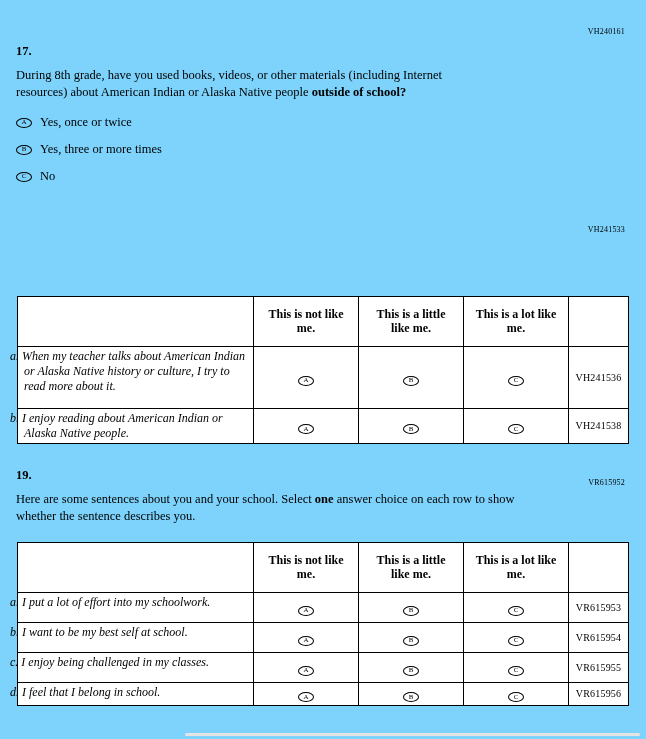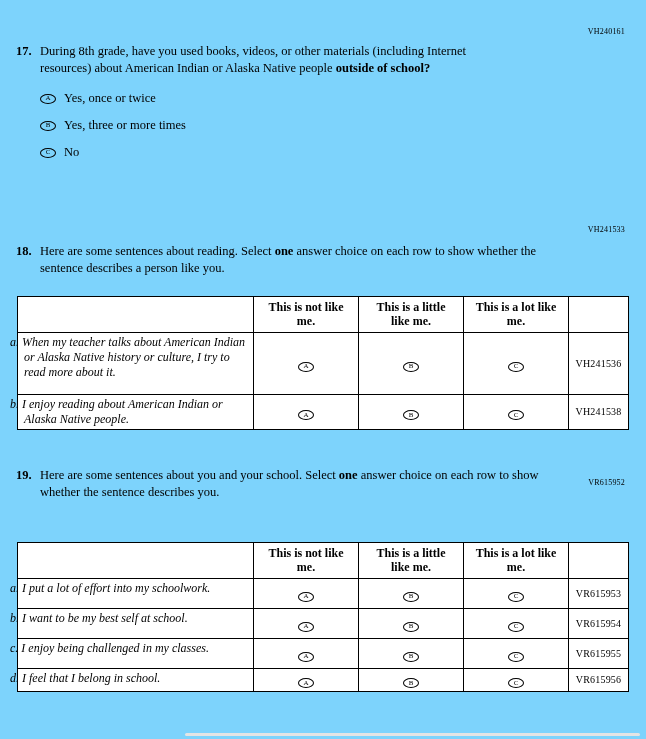--- a/index.html
+++ b/index.html
@@ -25,6 +25,7 @@
     left: 16px;
     display: flex;
     align-items: flex-start;
+    flex-direction: column;
   }
   .qnum {
     width: 24px;

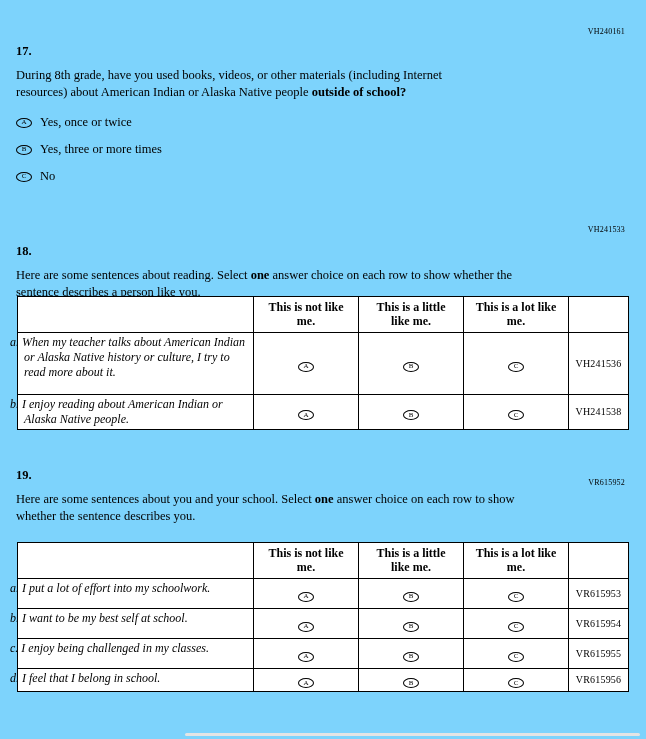--- a/index.html
+++ b/index.html
@@ -164,12 +164,6 @@
   </div>
 
   <div class="qcode" id="code-q18">VH241533</div>
-  <div class="question" id="q18">
-    <div class="qnum">18.</div>
-    <div class="qbody">
-      <p class="qtext q1819-text"><span>Here are some sentences about reading. Select </span><strong>one</strong><span> answer choice on each row to show whether the sentence describes a person like you.</span></p>
-    </div>
-  </div>
 
   <table class="answer-table" id="table-q18">
     <colgroup>

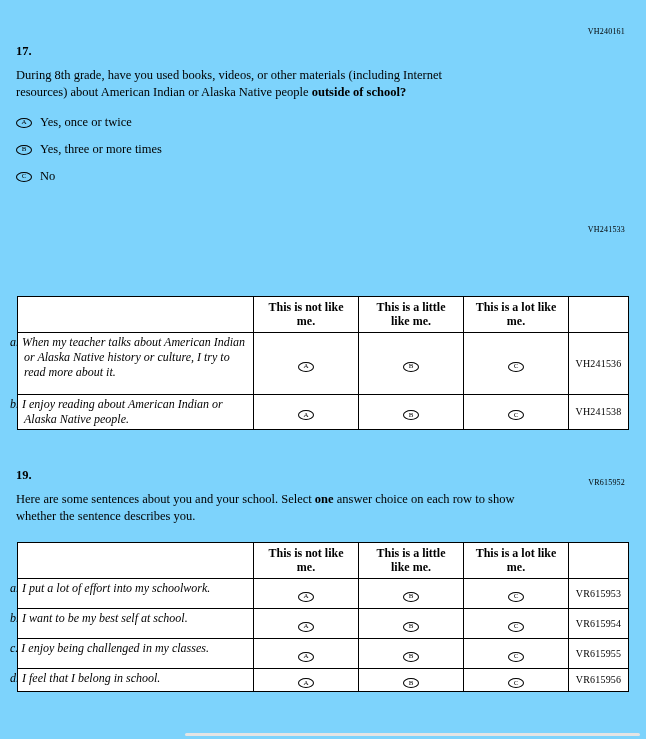--- a/index.html
+++ b/index.html
@@ -88,7 +88,7 @@
     vertical-align: middle;
     line-height: 1.2;
     height: 30px;
-    padding: 3px 8px;
+    padding: 10px 8px;
   }
   .corner-cell { height: 30px; }
   .label-cell {

